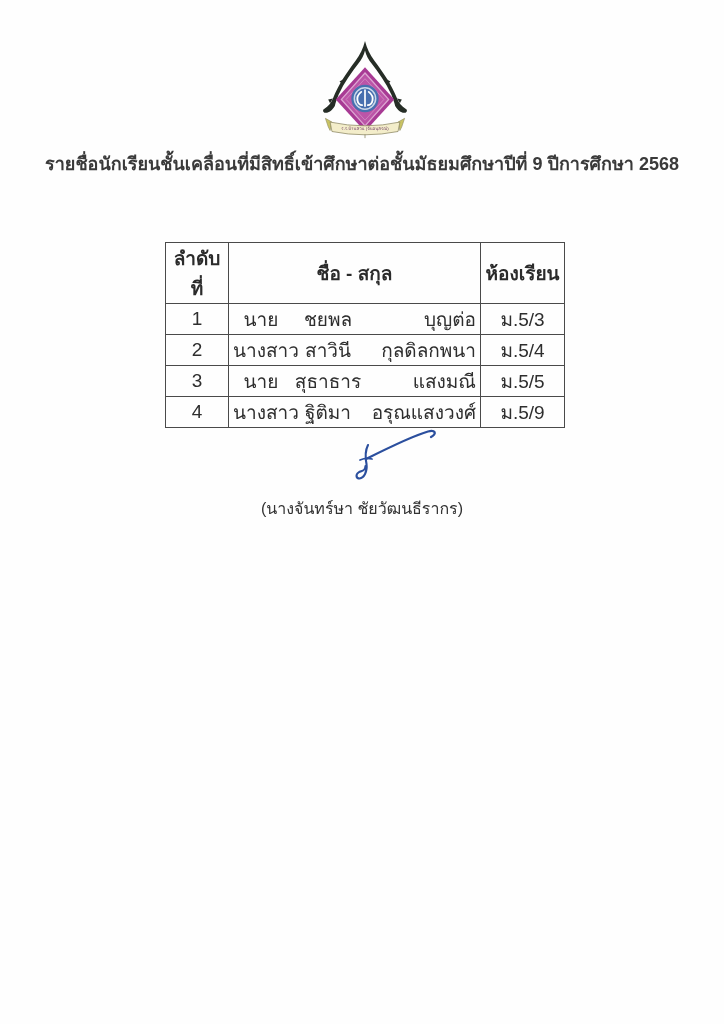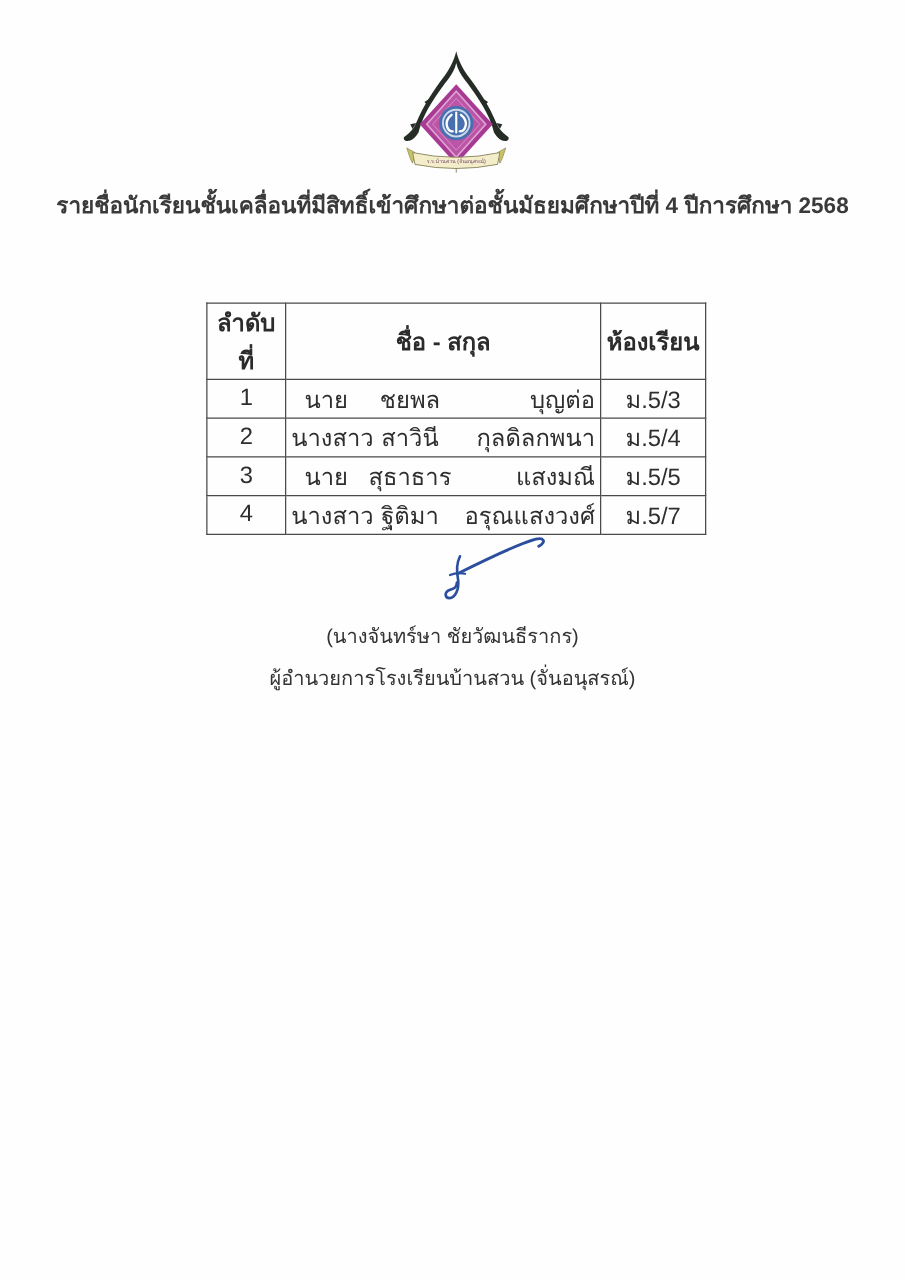--- a/index.html
+++ b/index.html
@@ -113,7 +113,7 @@
   </svg>
 
   <div class="title-block">
-    <div class="title-line1">รายชื่อนักเรียนชั้นเคลื่อนที่มีสิทธิ์เข้าศึกษาต่อชั้นมัธยมศึกษาปีที่ 4 ปีการศึกษา 2568</div>
+    <div class="title-line1">รายชื่อนักเรียนชั้นเคลื่อนที่มีสิทธิ์เข้าศึกษาต่อชั้นมัธยมศึกษาปีที่ 9 ปีการศึกษา 2568</div>
   </div>
 
   <table class="students">

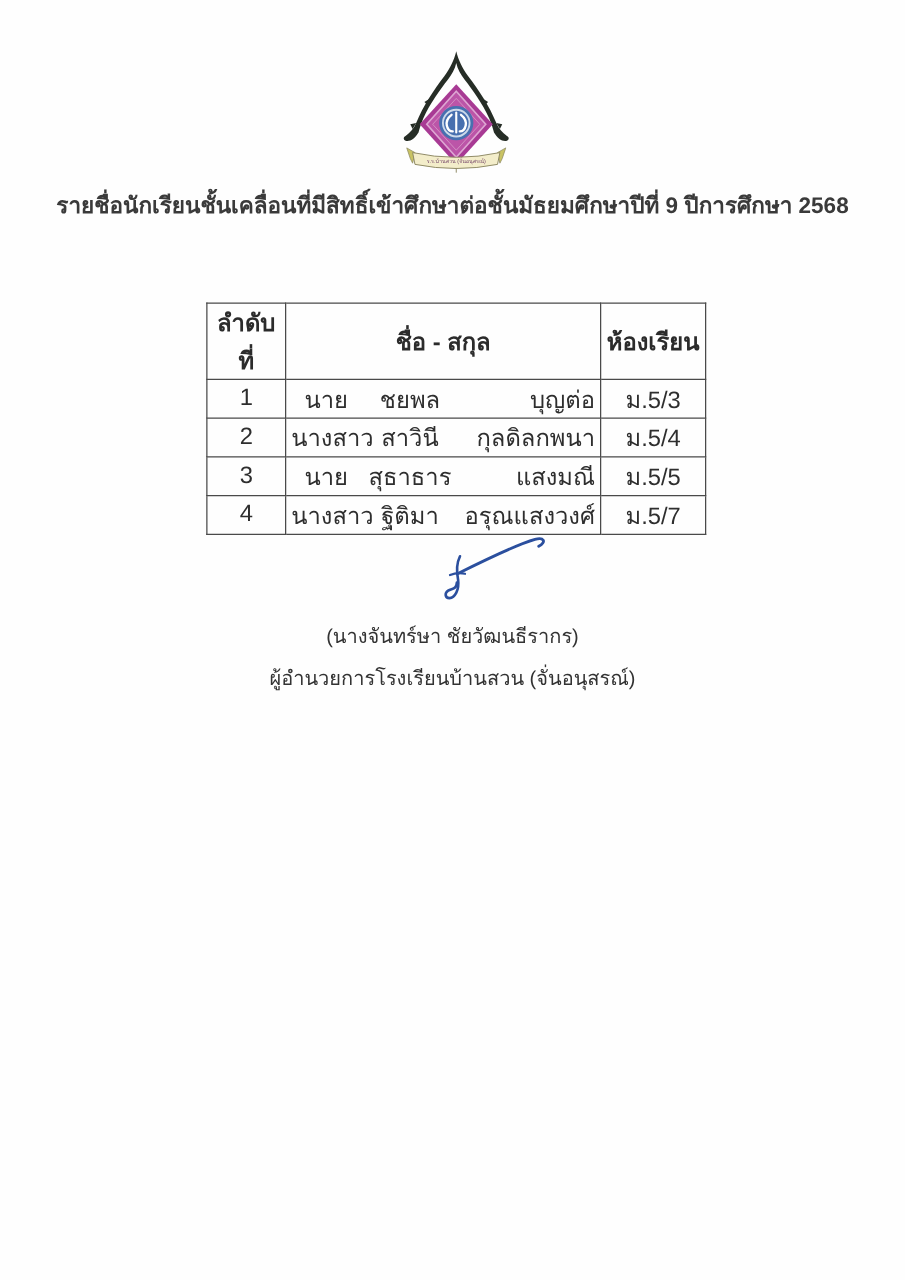--- a/index.html
+++ b/index.html
@@ -173,7 +173,7 @@
             <span class="name-last">อรุณแสงวงศ์</span>
           </span>
         </td>
-        <td>ม.5/7</td>
+        <td>ม.5/9</td>
       </tr>
       </tbody>
   </table>

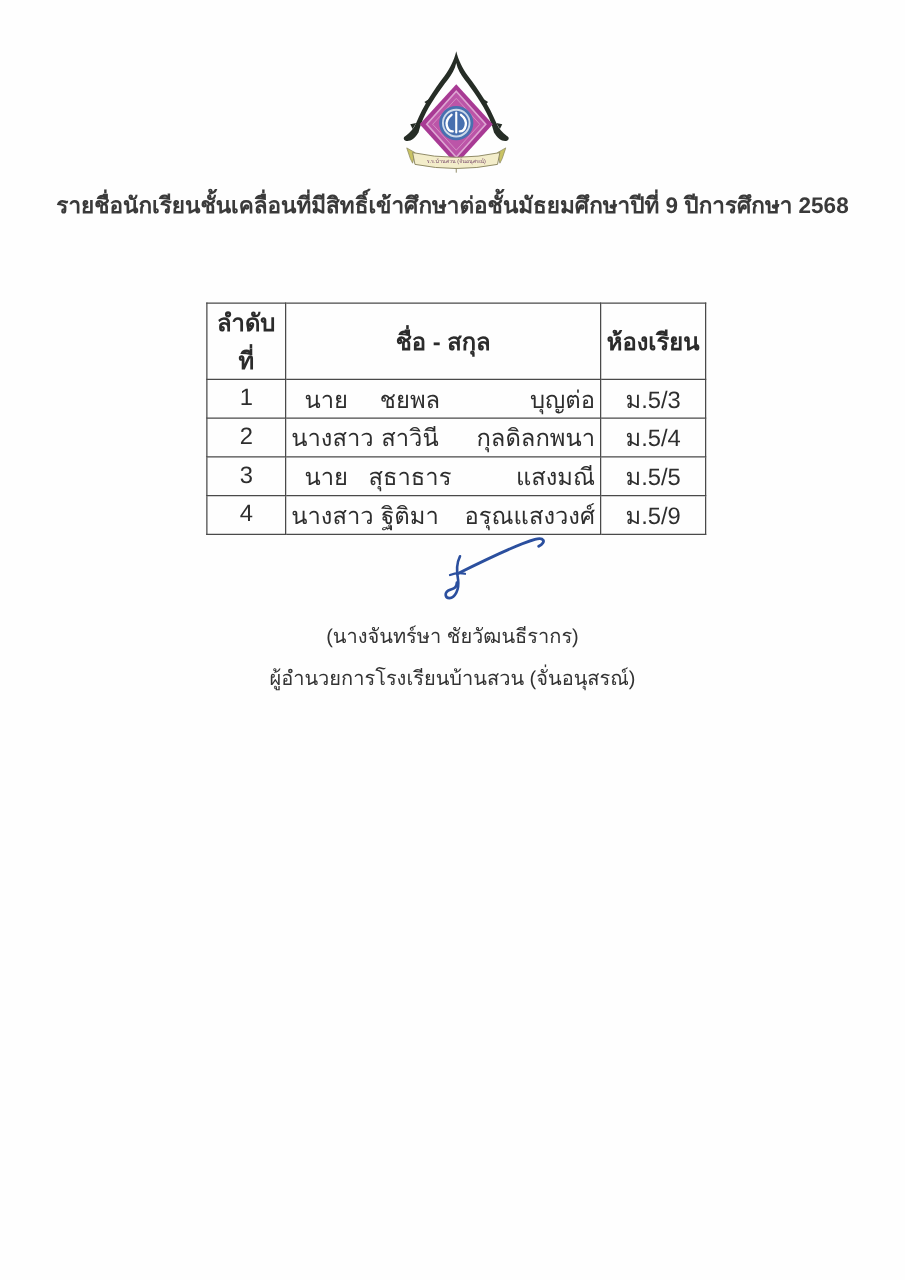--- a/index.html
+++ b/index.html
@@ -187,7 +187,6 @@
   </svg>
 
   <div class="signatory-name">(นางจันทร์ษา  ชัยวัฒนธีรากร)</div>
-  <div class="signatory-position">ผู้อำนวยการโรงเรียนบ้านสวน (จั่นอนุสรณ์)</div>
 
 </div>
 

